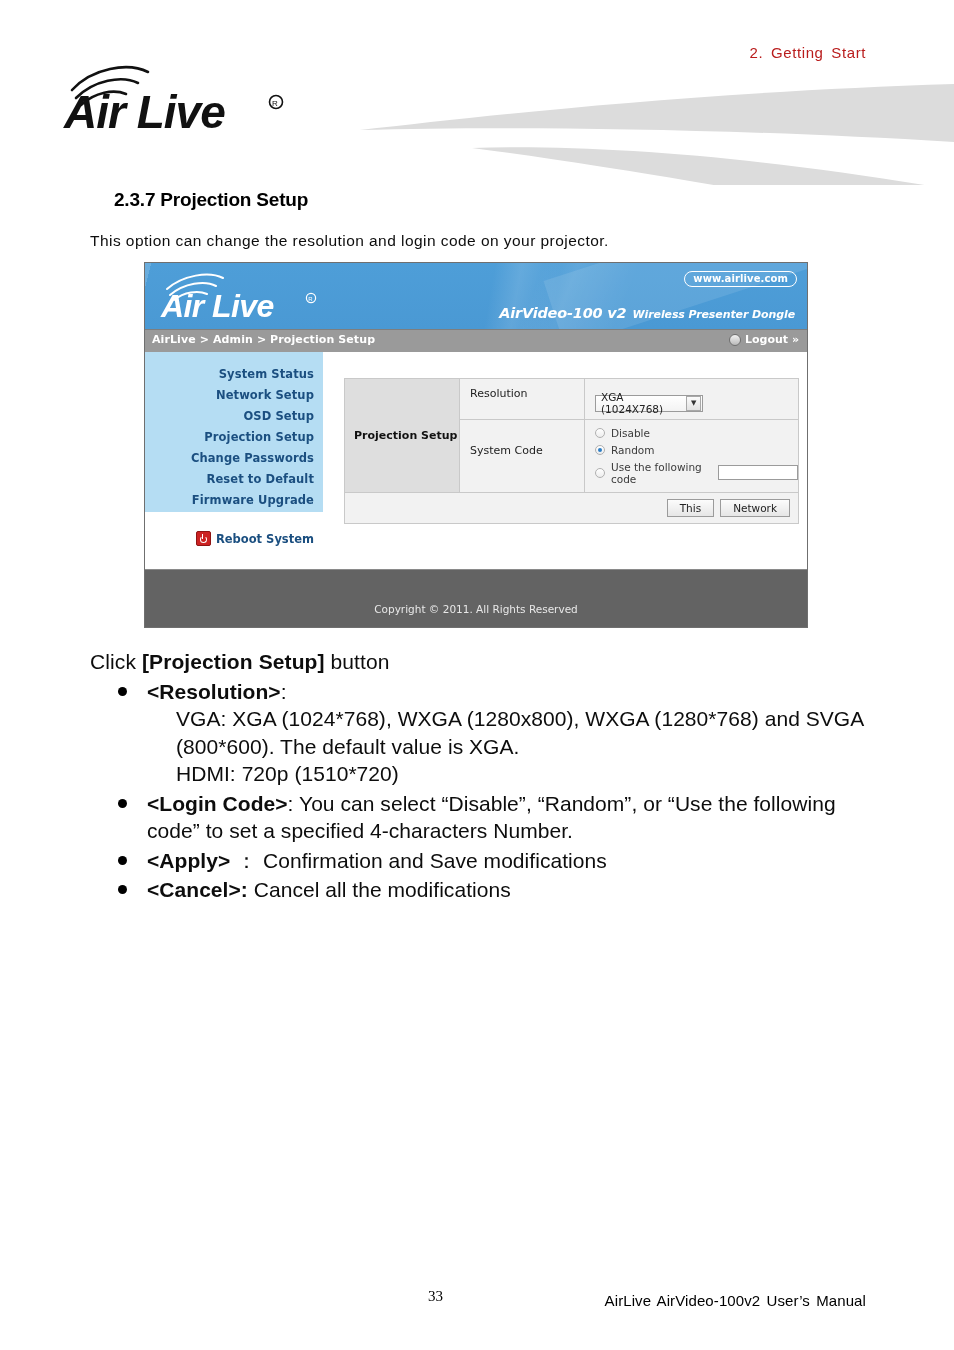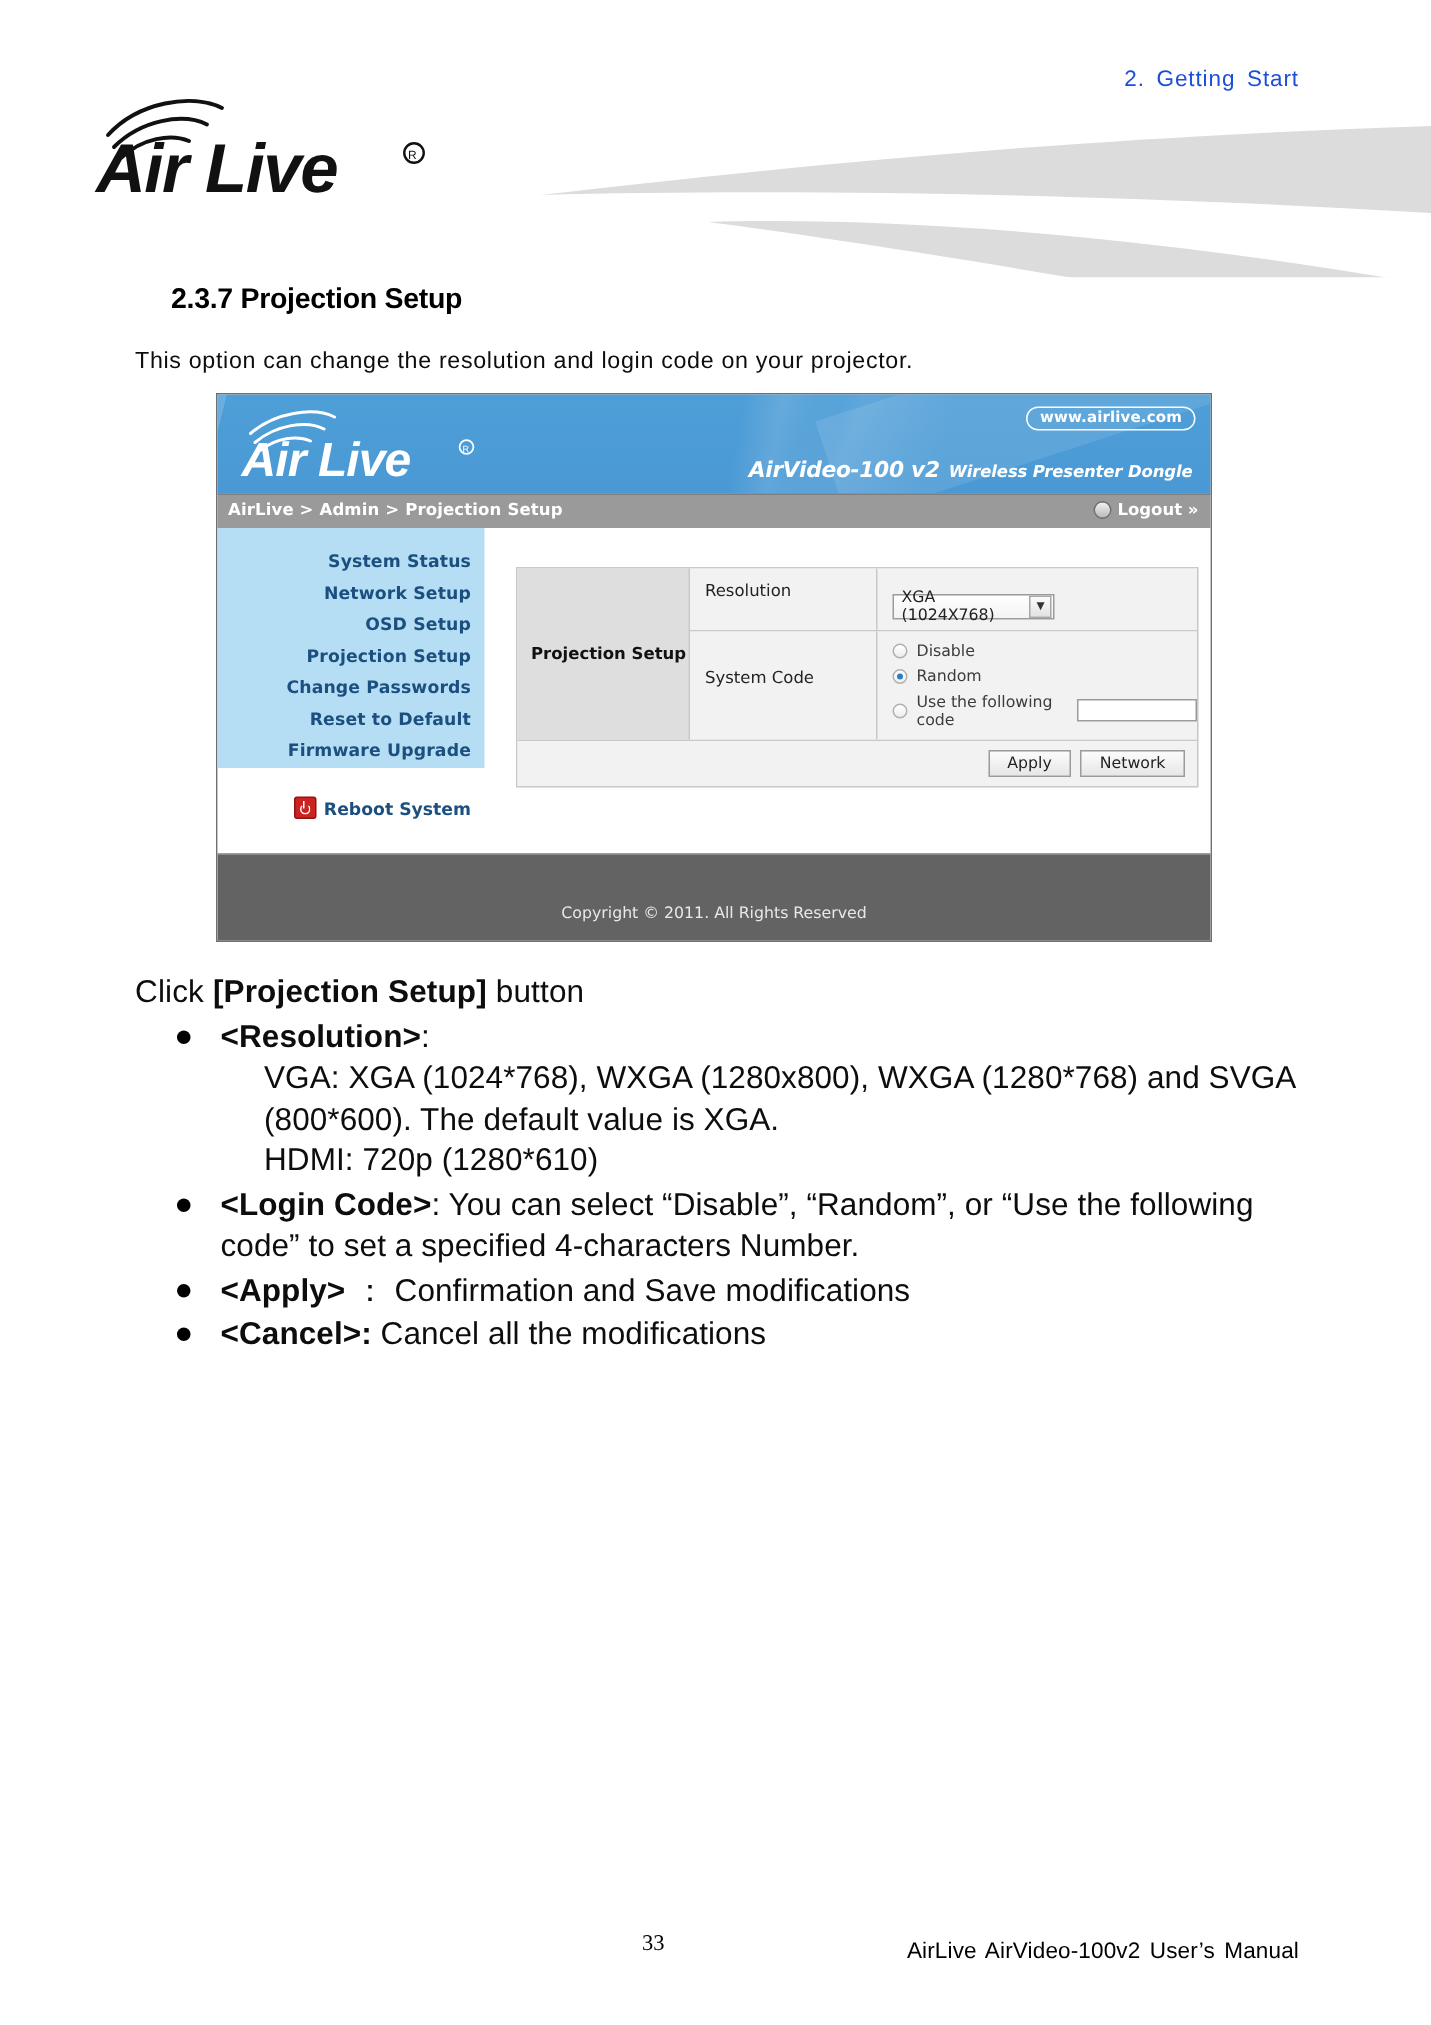--- a/index.html
+++ b/index.html
@@ -29,7 +29,7 @@
     right: 88px;
     font-size: 15px;
     letter-spacing: 0.6px;
-    color: #1d4ed8;
+    color: #b91c1c;
     word-spacing: 3px;
   }
   .swoosh-wrap {

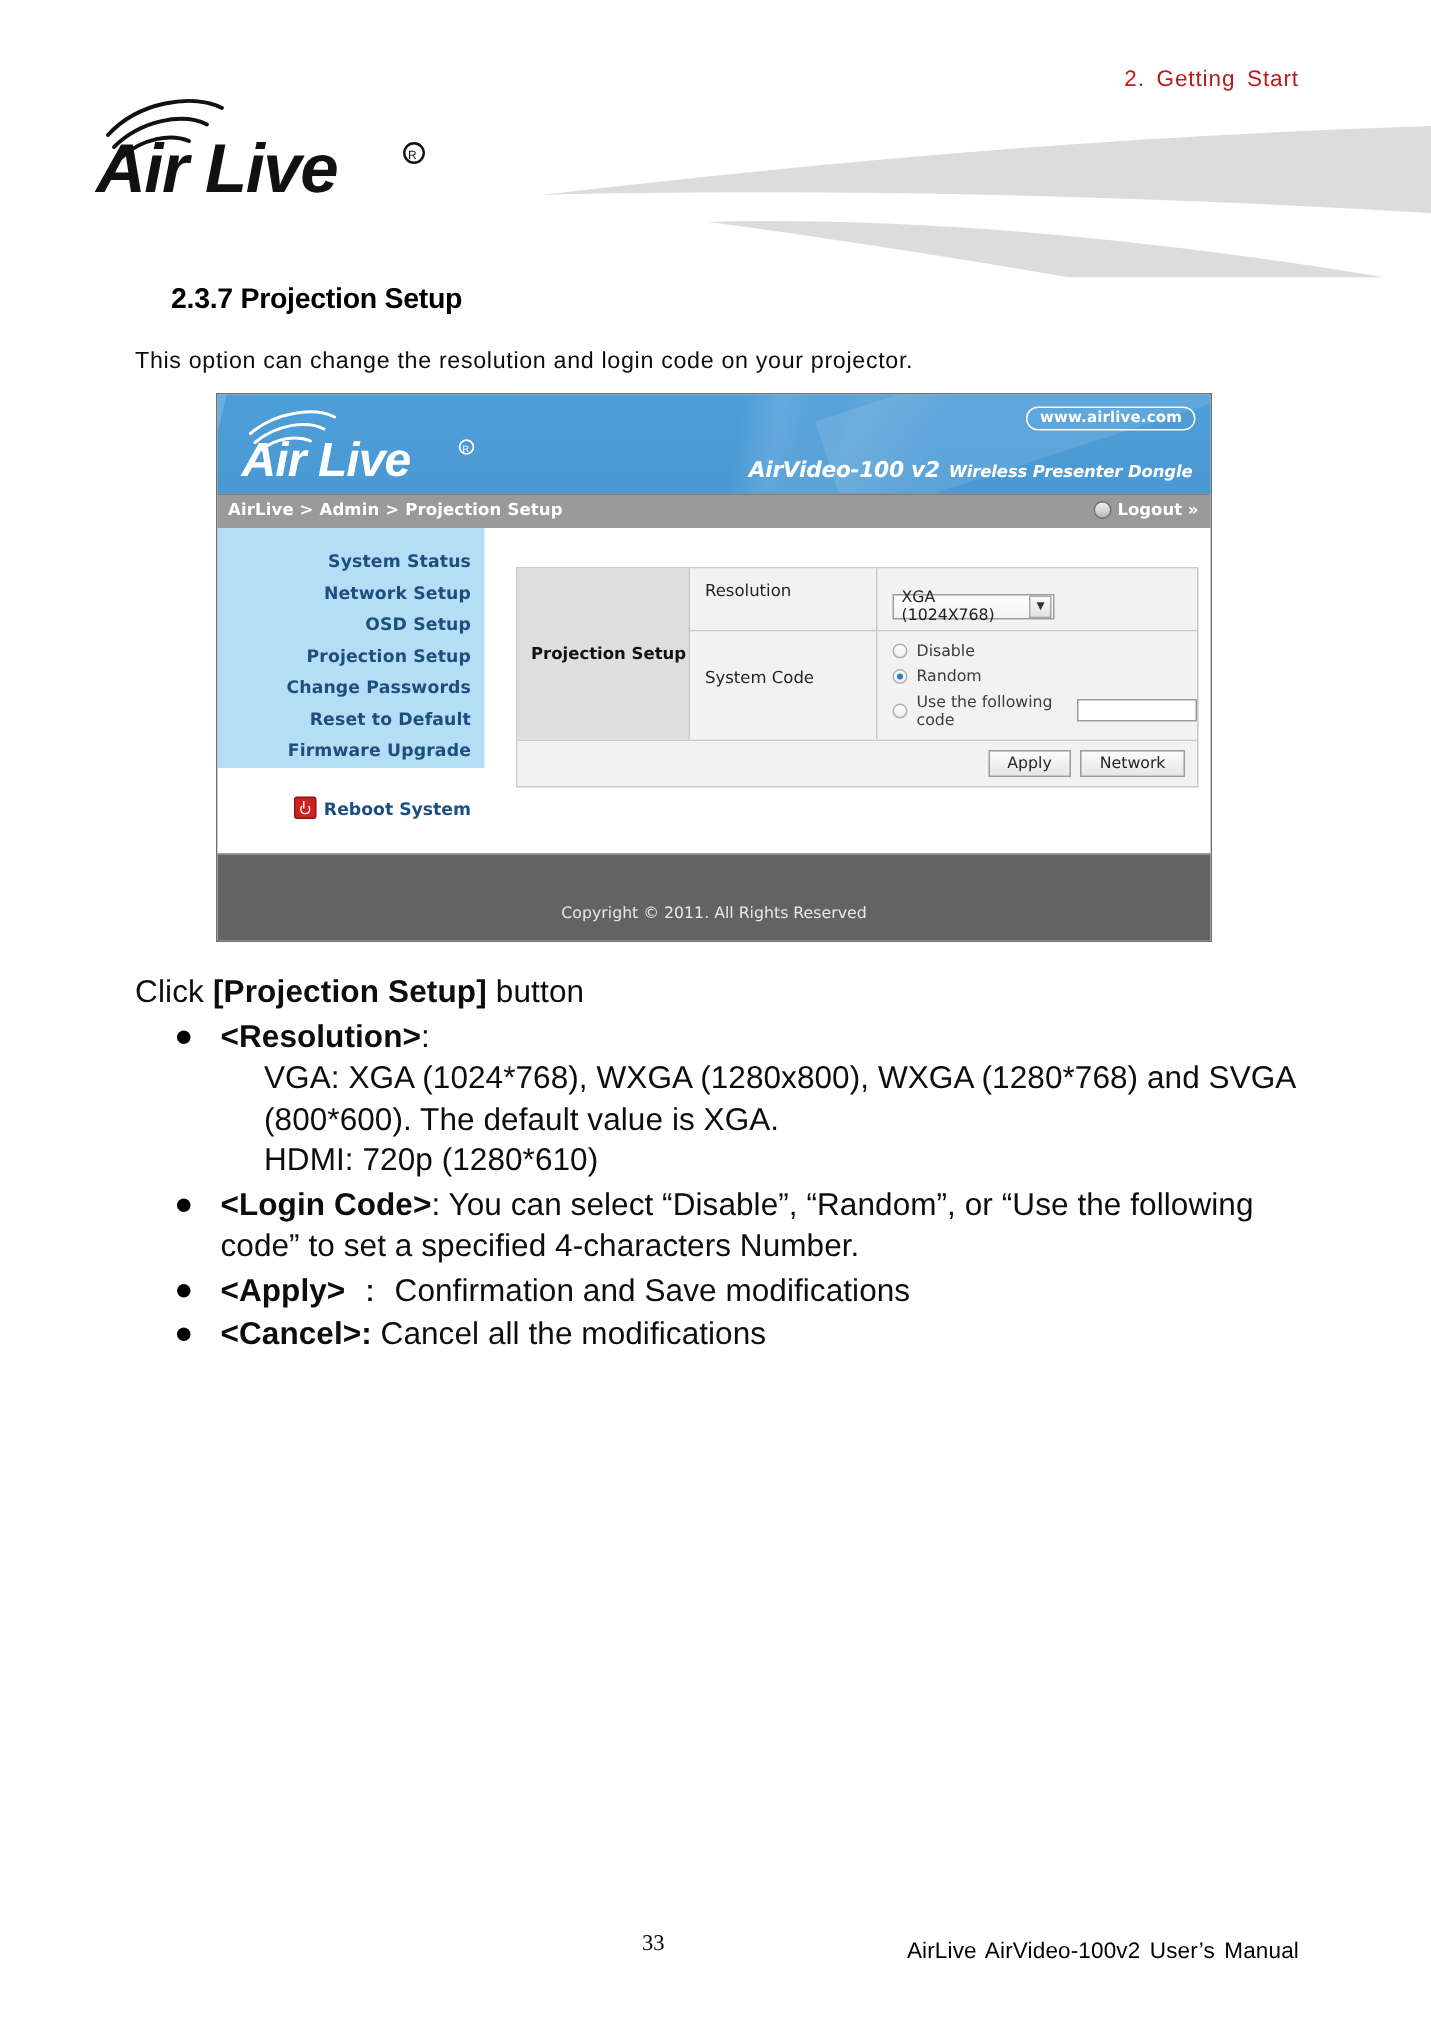--- a/index.html
+++ b/index.html
@@ -538,7 +538,7 @@
       </div>
 
       <div class="panel-actions">
-        <button class="ss-btn">Apply</button>
+        <button class="ss-btn">This</button>
         <button class="ss-btn">Network</button>
       </div>
     </div>

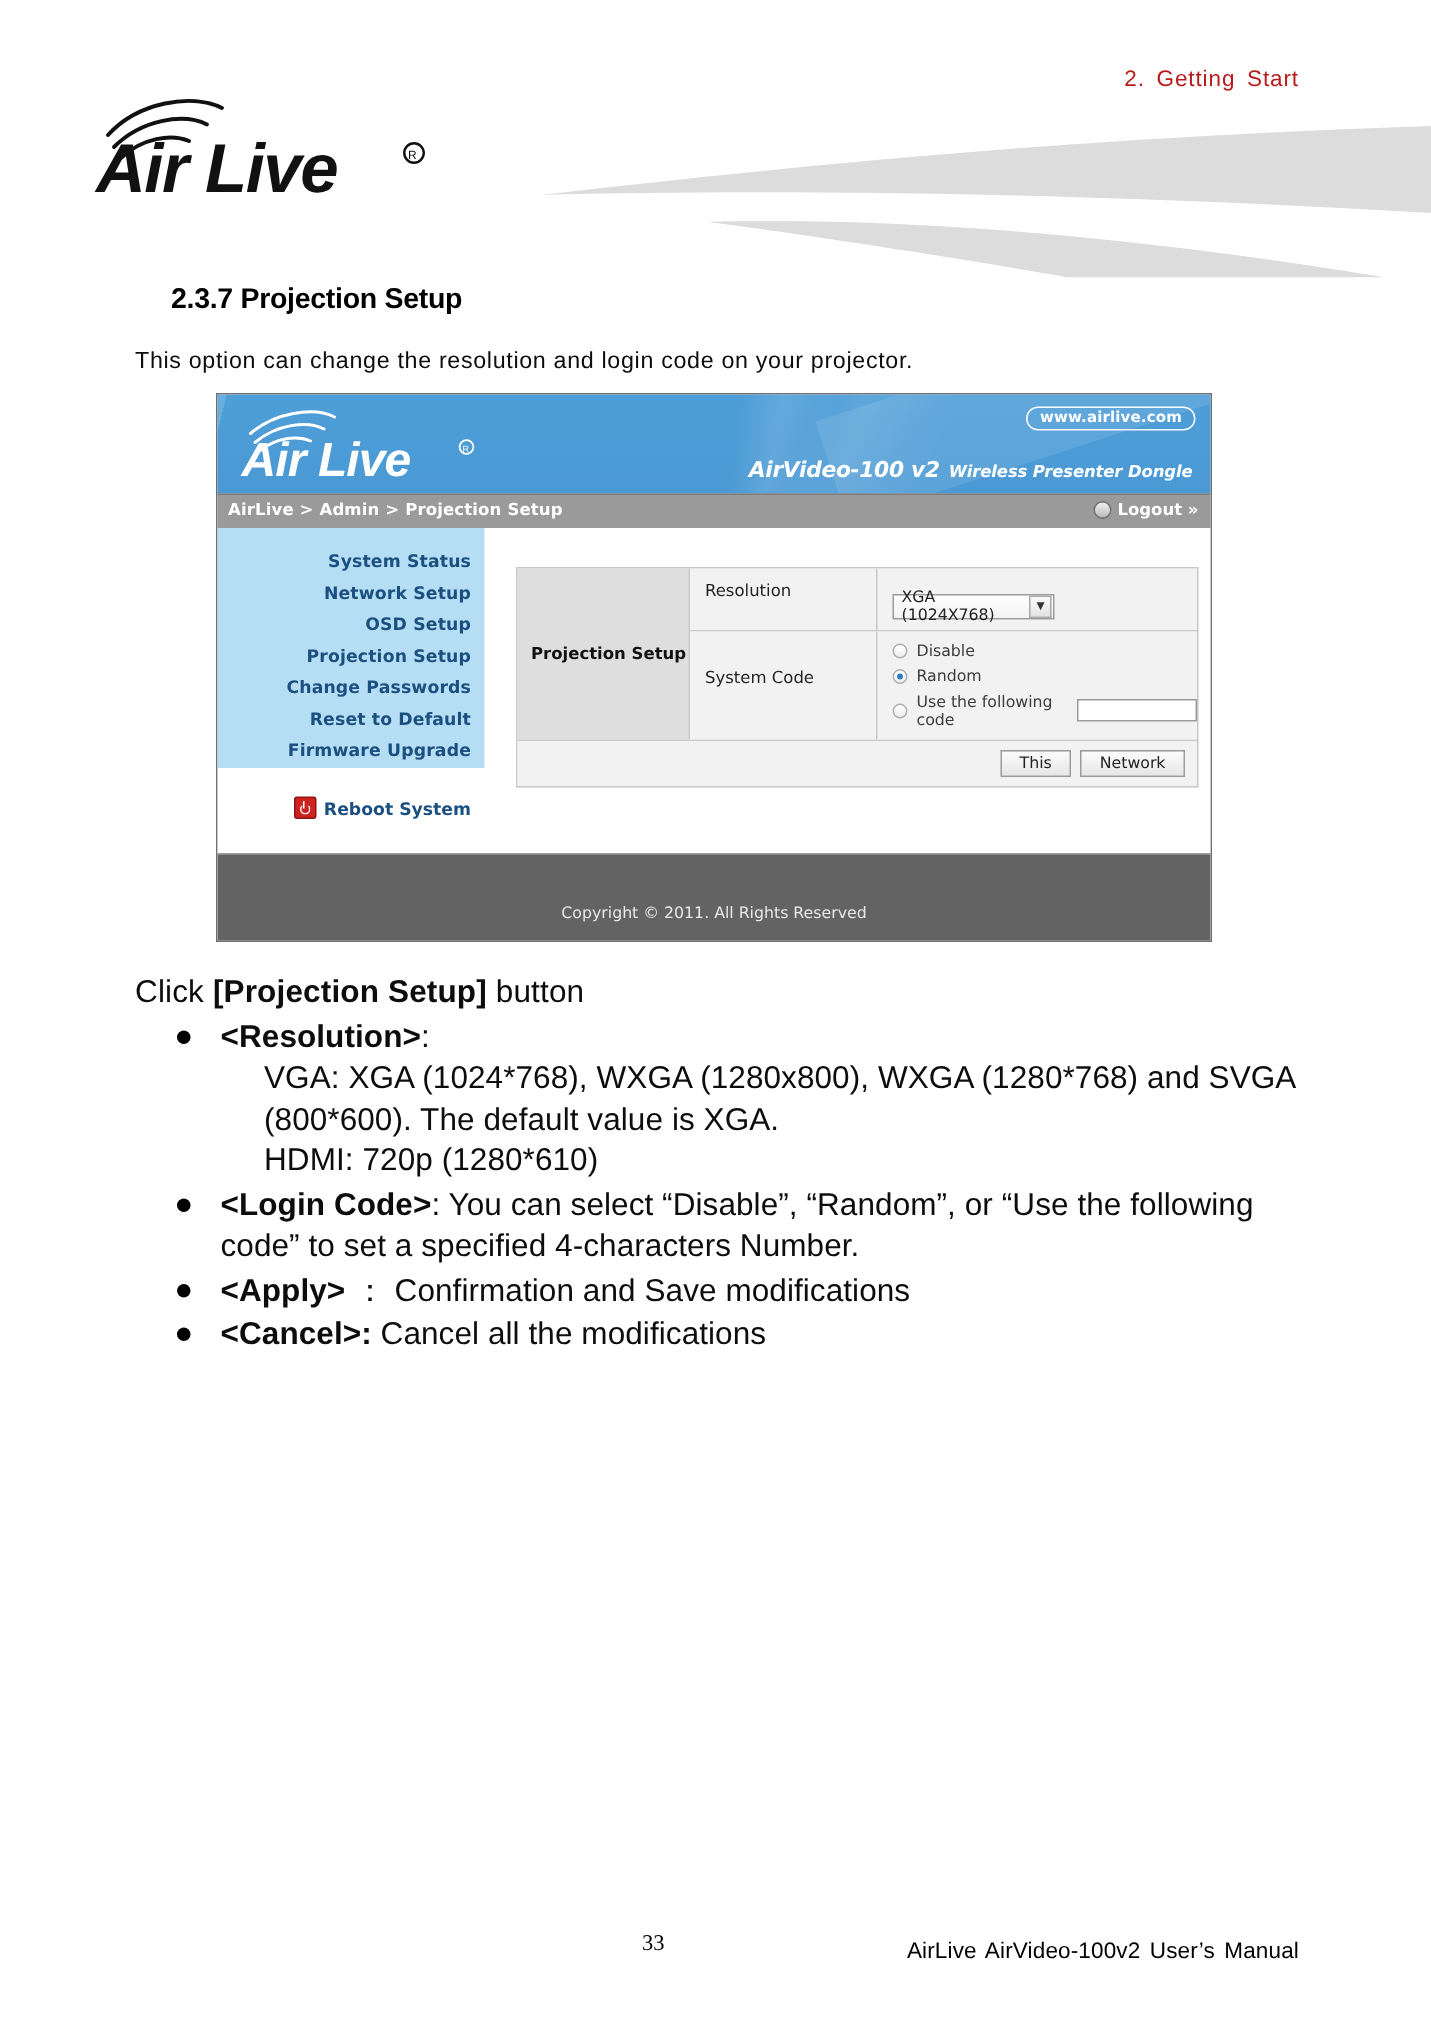--- a/index.html
+++ b/index.html
@@ -559,7 +559,7 @@
   </div>
   <div class="sub-line">VGA: XGA (1024*768), WXGA (1280x800), WXGA (1280*768) and SVGA</div>
   <div class="sub-line">(800*600). The default value is XGA.</div>
-  <div class="sub-line">HDMI: 720p (1280*610)</div>
+  <div class="sub-line">HDMI: 720p (1510*720)</div>
 
   <div class="bullet-row">
     <span class="bullet-dot"></span>

